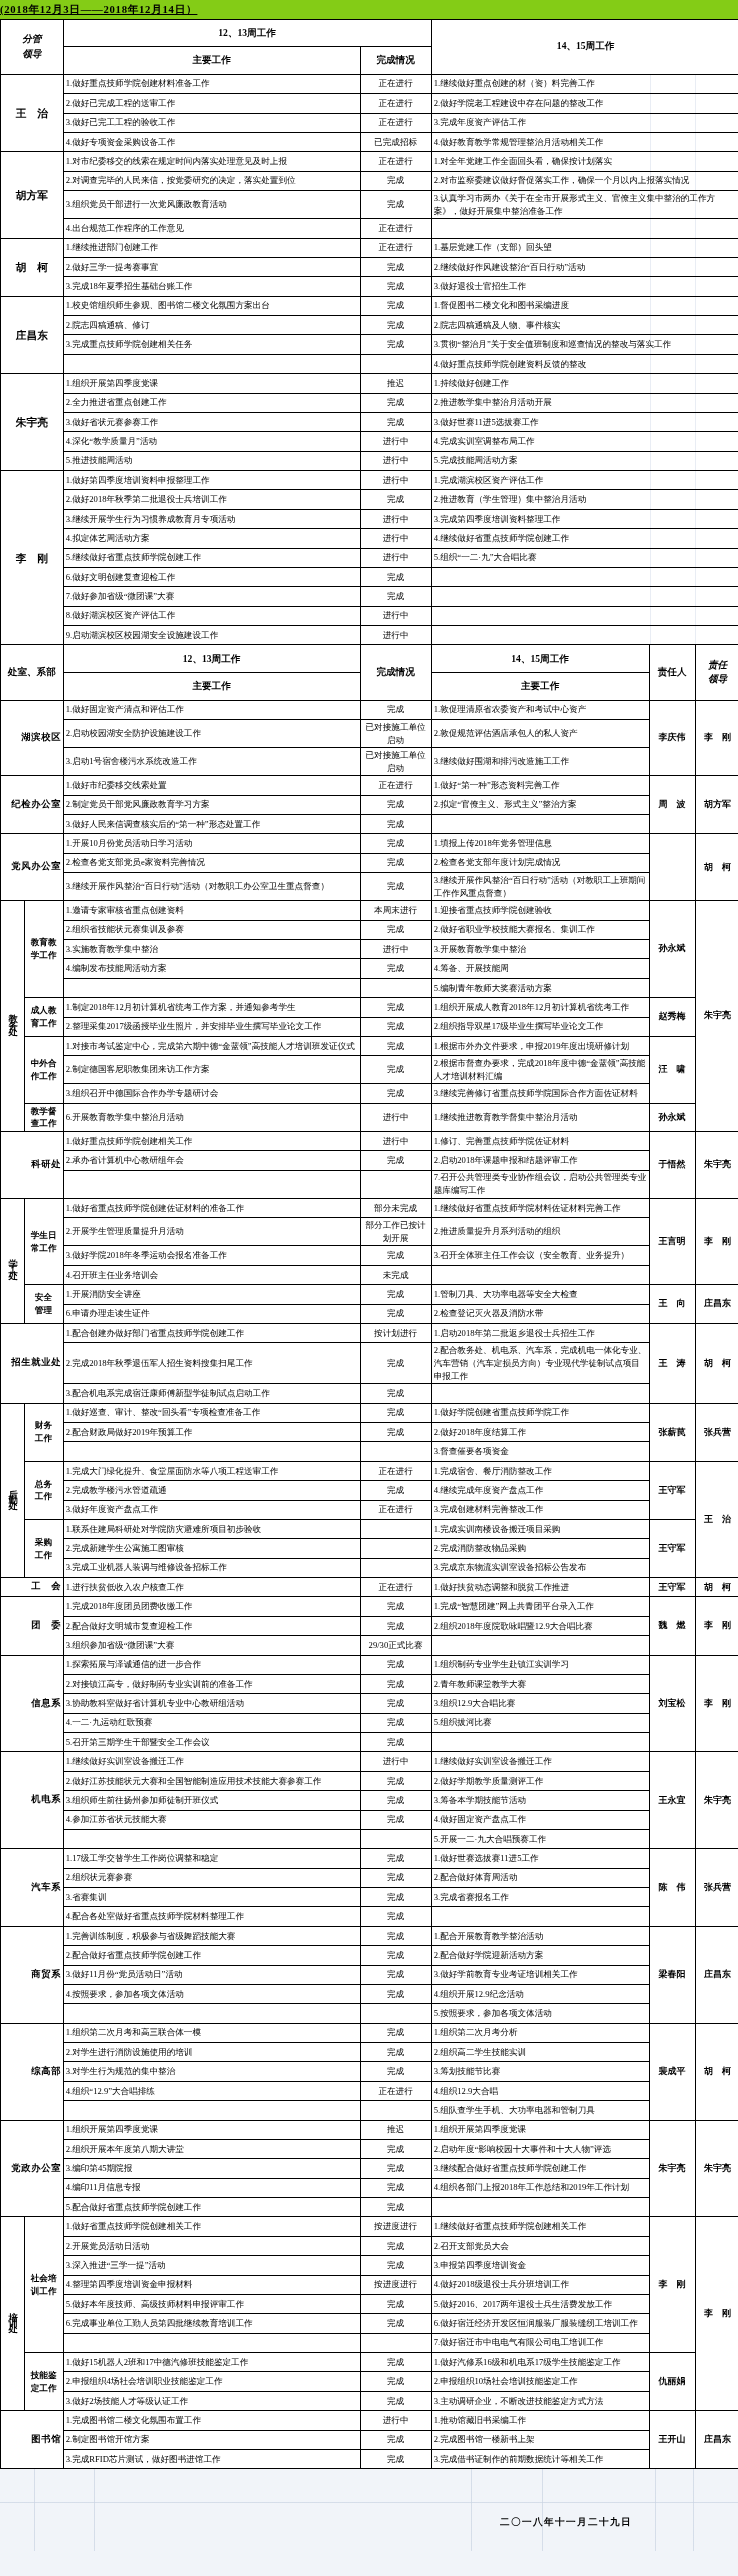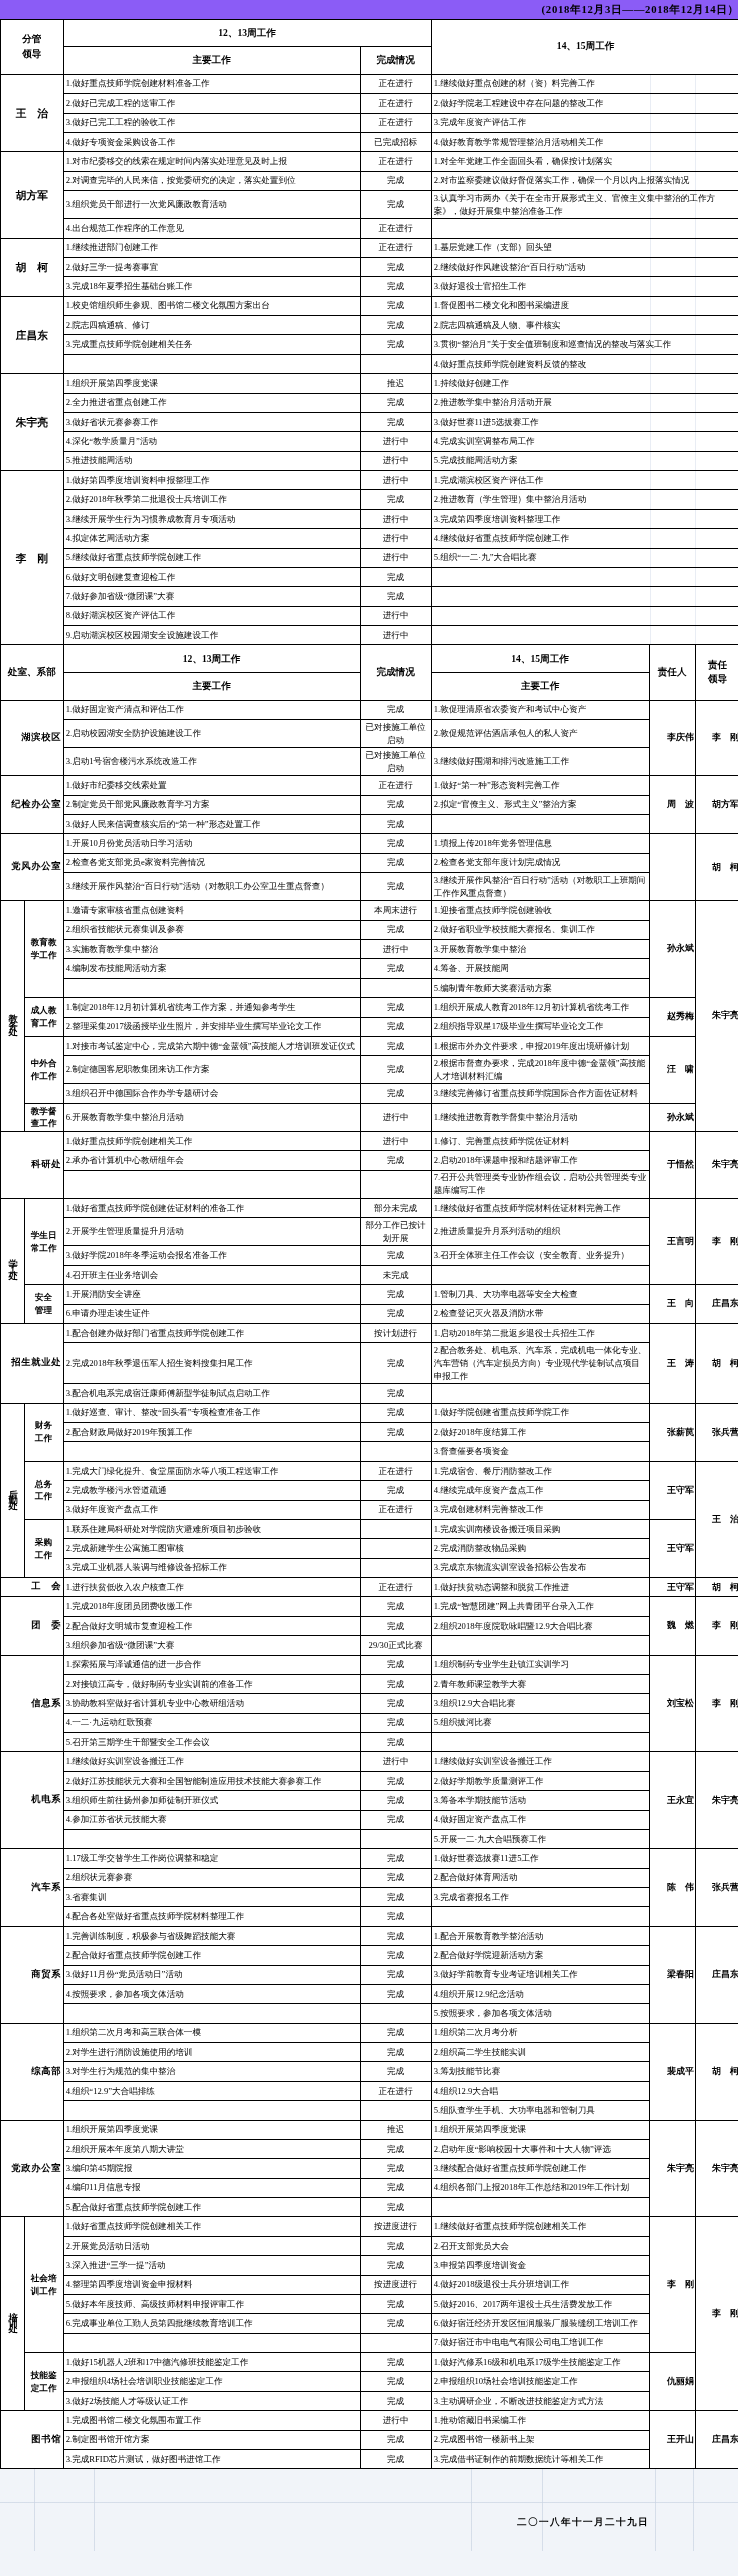--- a/index.html
+++ b/index.html
@@ -4,7 +4,7 @@
 <style>
   html,body{margin:0;padding:0;background:#dde3ec;}
   .page{width:739px;min-height:2576px;background:#f1f4f9;font-family:"Liberation Serif",serif;color:#000;margin:0;position:relative;}
-  .doc-title{height:18.6px;line-height:18.6px;text-align:right;font-size:10.7px;font-weight:600;background:#8b5cf6;letter-spacing:0.7px;}
+  .doc-title{height:18.6px;line-height:18.6px;text-align:left;font-size:10.7px;font-weight:600;background:#84cc16;letter-spacing:0.7px;text-decoration:underline;}
   table.grid{border-collapse:collapse;table-layout:fixed;width:739px;background:#ffffff;border:1.4px solid #000;}
   td{border:0.7px solid #000;padding:0.7px 2.1px;font-size:8.6px;line-height:1.5;vertical-align:middle;word-break:break-all;overflow:hidden;}
   tr.sect-top > td{border-top:1.4px solid #000;}

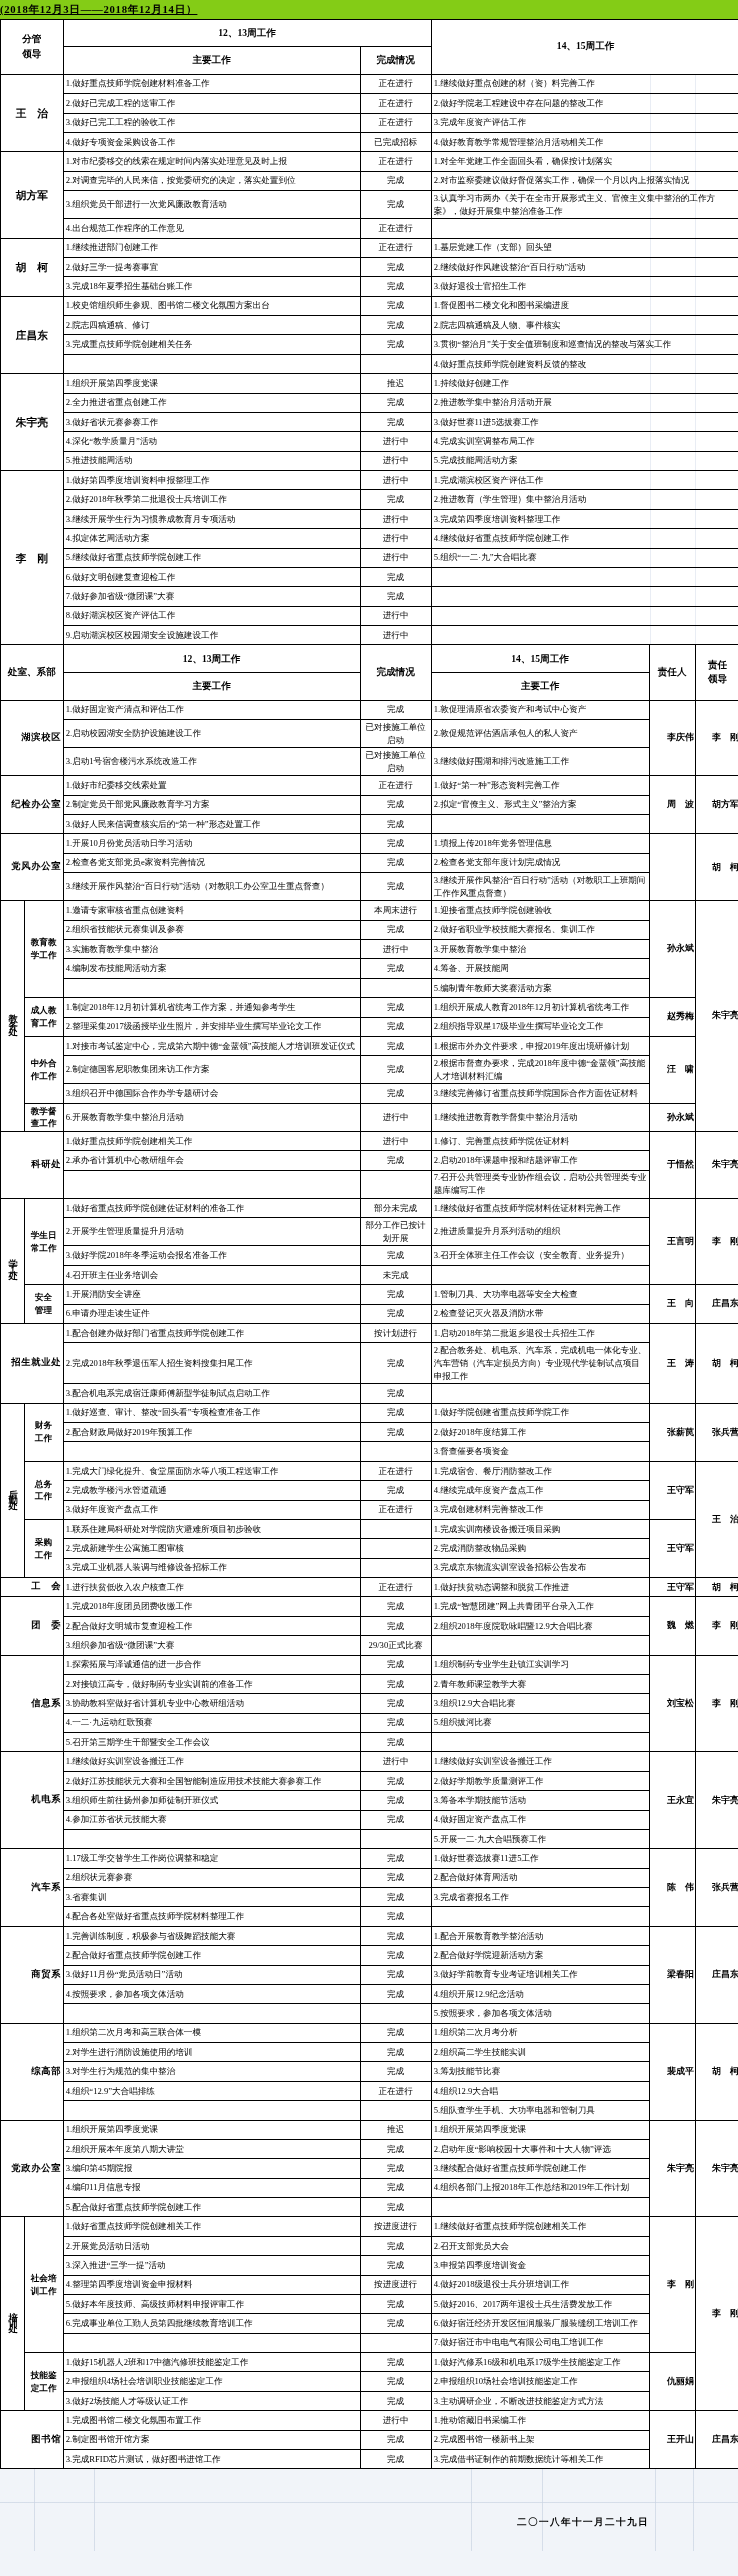--- a/index.html
+++ b/index.html
@@ -20,7 +20,7 @@
   .group-label{text-align:center;font-size:8.6px;font-weight:600;padding:0.7px 1.4px;}
   .w3{width:3.05em;margin:0 auto;text-align:center;}
   .w2{width:2.05em;margin:0 auto;text-align:left;}
-  .wrap2{width:2.1em;margin:12px auto;text-align:center;}
+  .wrap2{width:2.1em;margin:12px auto;text-align:center;font-style:italic;}
   .person,.leader{text-align:right;font-size:9px;font-weight:600;padding:0.7px 0.7px;}
   .footer-area{position:relative;width:739px;height:82px;background-color:#f1f4f9;
     background-image:linear-gradient(#c9d3e2,#c9d3e2),linear-gradient(#c9d3e2,#c9d3e2),linear-gradient(#c9d3e2,#c9d3e2),linear-gradient(#c9d3e2,#c9d3e2),linear-gradient(#c9d3e2,#c9d3e2),linear-gradient(#c9d3e2,#c9d3e2),linear-gradient(#c9d3e2,#c9d3e2);

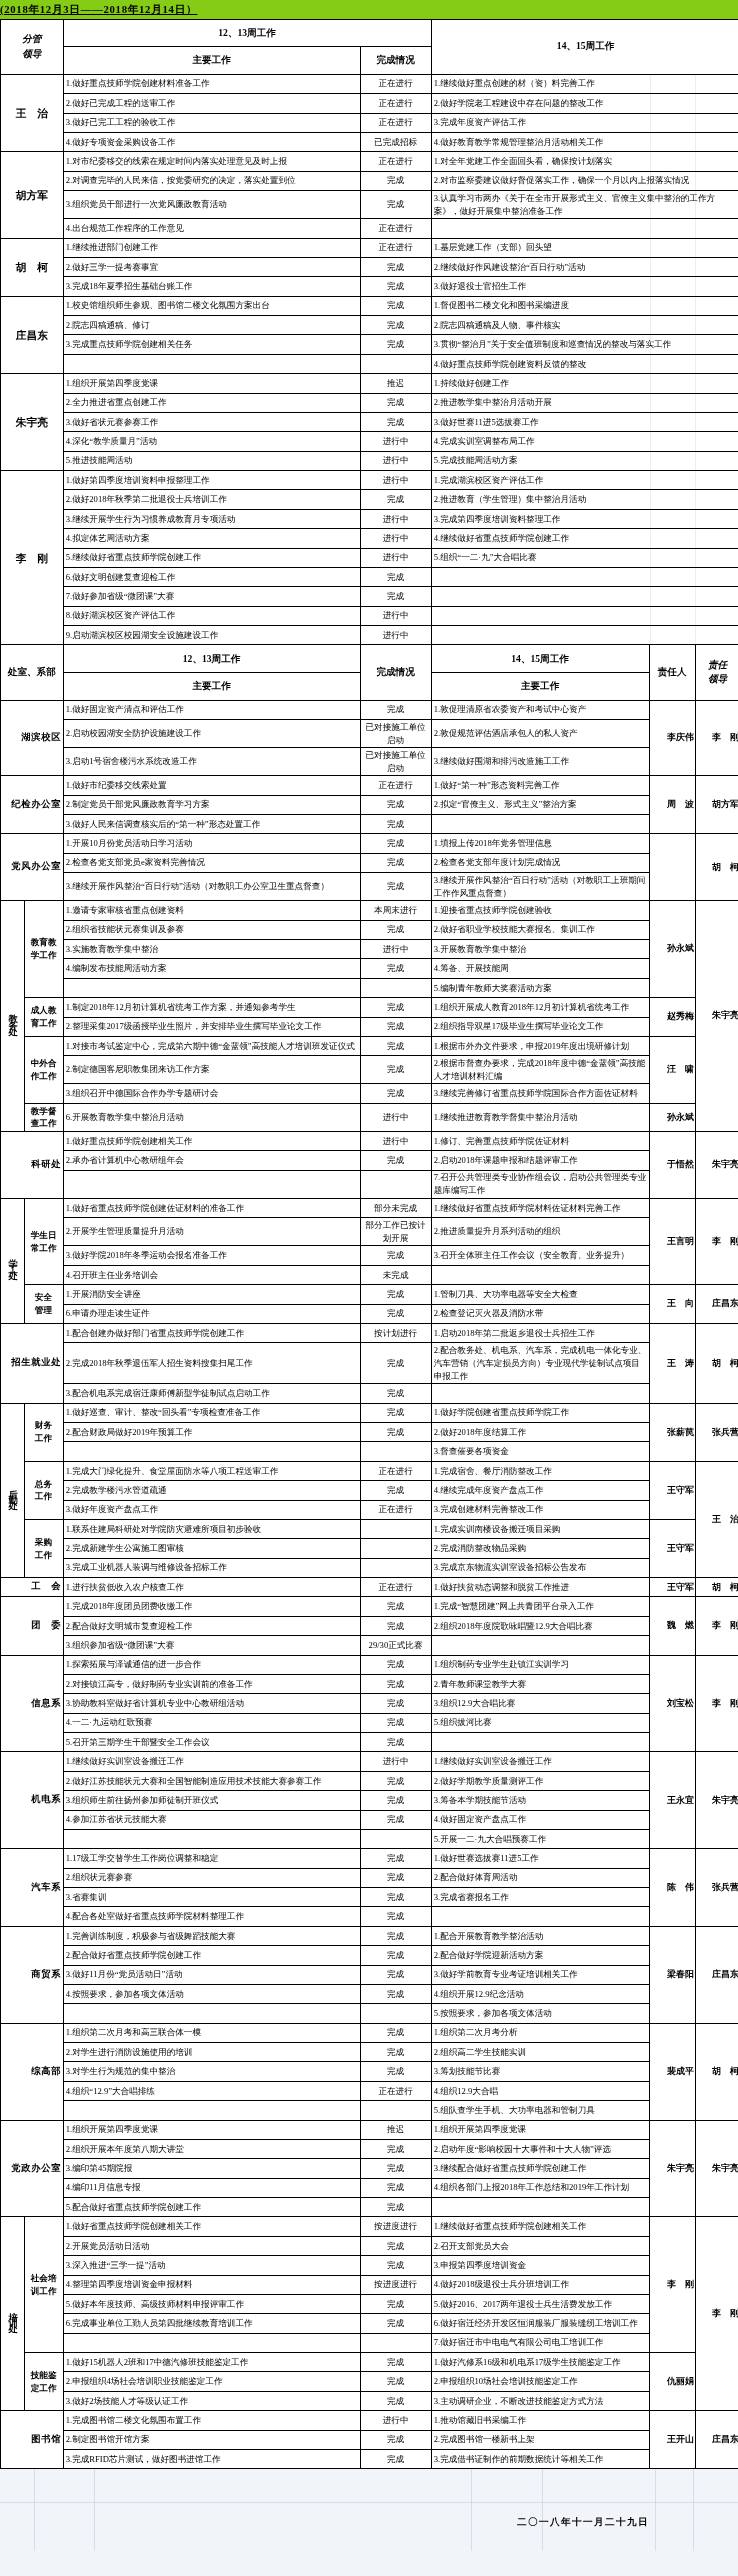--- a/index.html
+++ b/index.html
@@ -21,7 +21,7 @@
   .w3{width:3.05em;margin:0 auto;text-align:center;}
   .w2{width:2.05em;margin:0 auto;text-align:left;}
   .wrap2{width:2.1em;margin:12px auto;text-align:center;font-style:italic;}
-  .person,.leader{text-align:right;font-size:9px;font-weight:600;padding:0.7px 0.7px;}
+  .person,.leader{text-align:center;font-size:9px;font-weight:600;padding:0.7px 0.7px;}
   .footer-area{position:relative;width:739px;height:82px;background-color:#f1f4f9;
     background-image:linear-gradient(#c9d3e2,#c9d3e2),linear-gradient(#c9d3e2,#c9d3e2),linear-gradient(#c9d3e2,#c9d3e2),linear-gradient(#c9d3e2,#c9d3e2),linear-gradient(#c9d3e2,#c9d3e2),linear-gradient(#c9d3e2,#c9d3e2),linear-gradient(#c9d3e2,#c9d3e2);
     background-size:0.7px 100%,0.7px 100%,0.7px 100%,0.7px 100%,0.7px 100%,0.7px 100%,100% 0.7px;

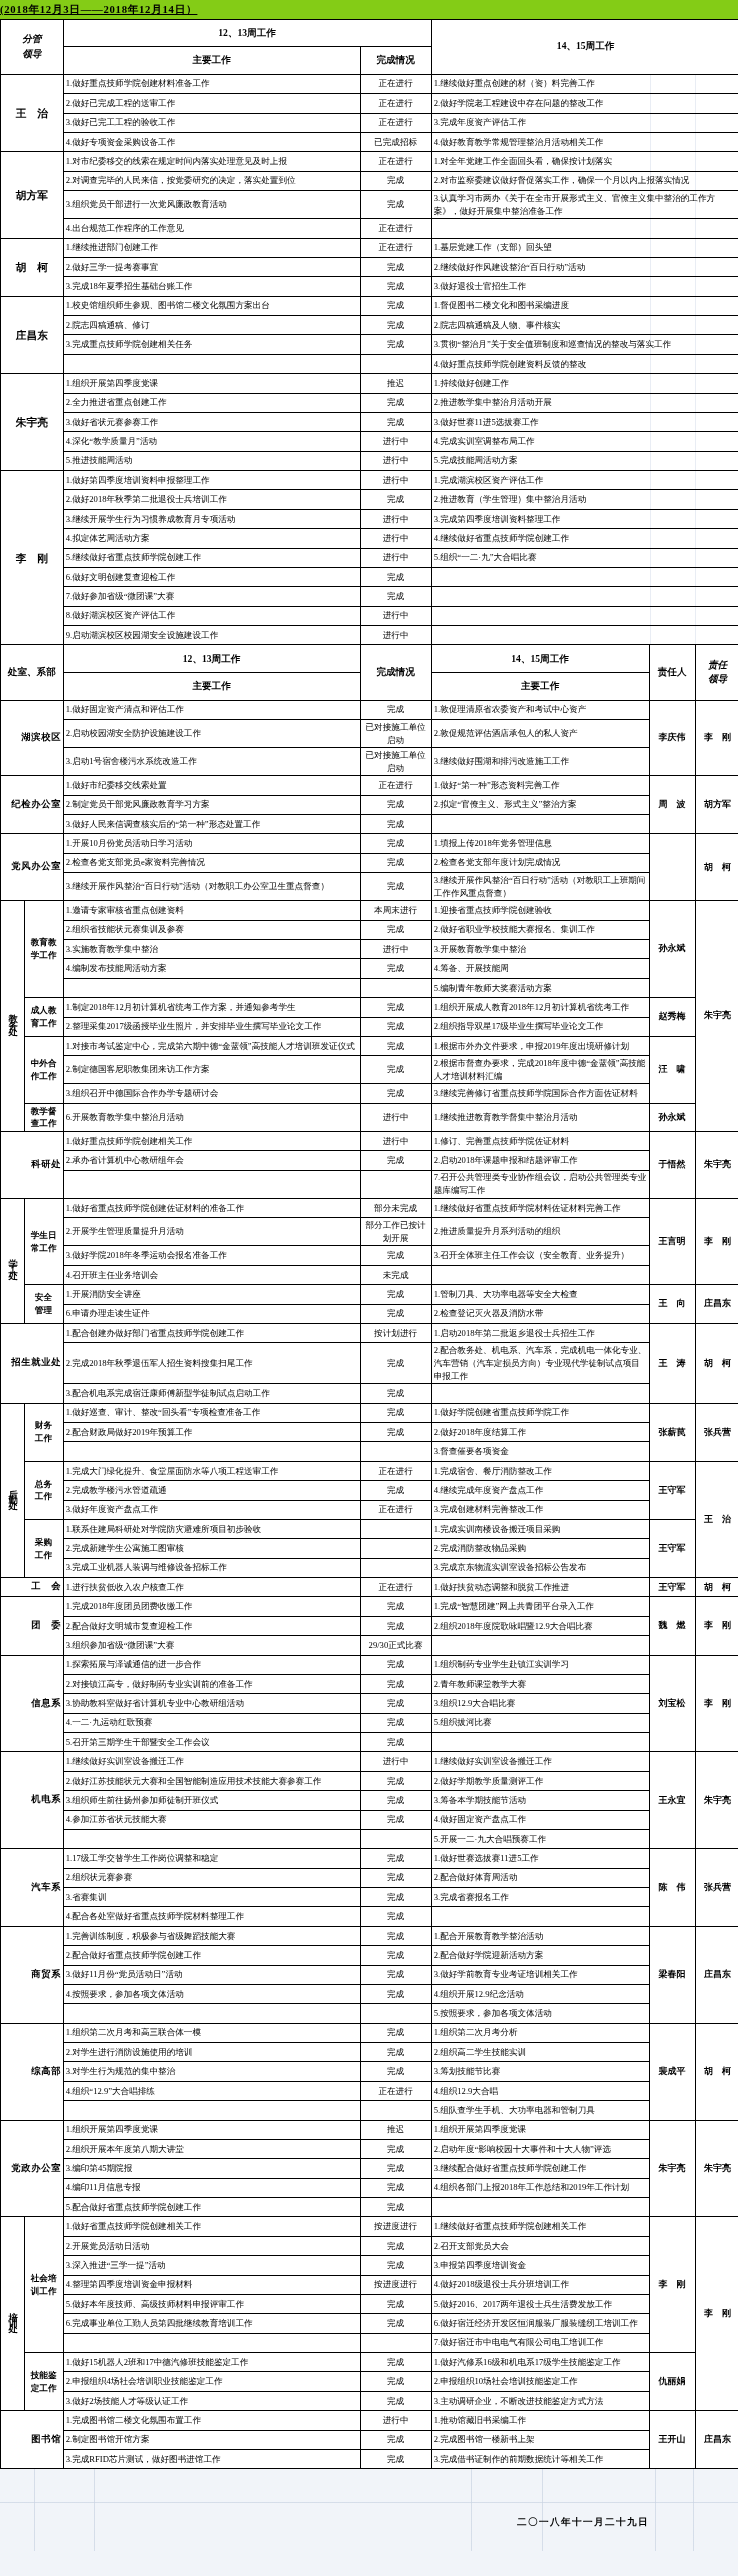--- a/index.html
+++ b/index.html
@@ -27,7 +27,7 @@
     background-size:0.7px 100%,0.7px 100%,0.7px 100%,0.7px 100%,0.7px 100%,0.7px 100%,100% 0.7px;
     background-position:34px 0,94px 0,471px 0,542px 0,655px 0,693px 0,0 33px;
     background-repeat:no-repeat;}
-  .doc-date{position:absolute;left:517px;top:47px;font-size:9.6px;font-weight:600;letter-spacing:1.4px;}
+  .doc-date{position:absolute;left:500px;top:47px;font-size:9.6px;font-weight:600;letter-spacing:1.4px;}
 </style>
 </head>
 <body>

